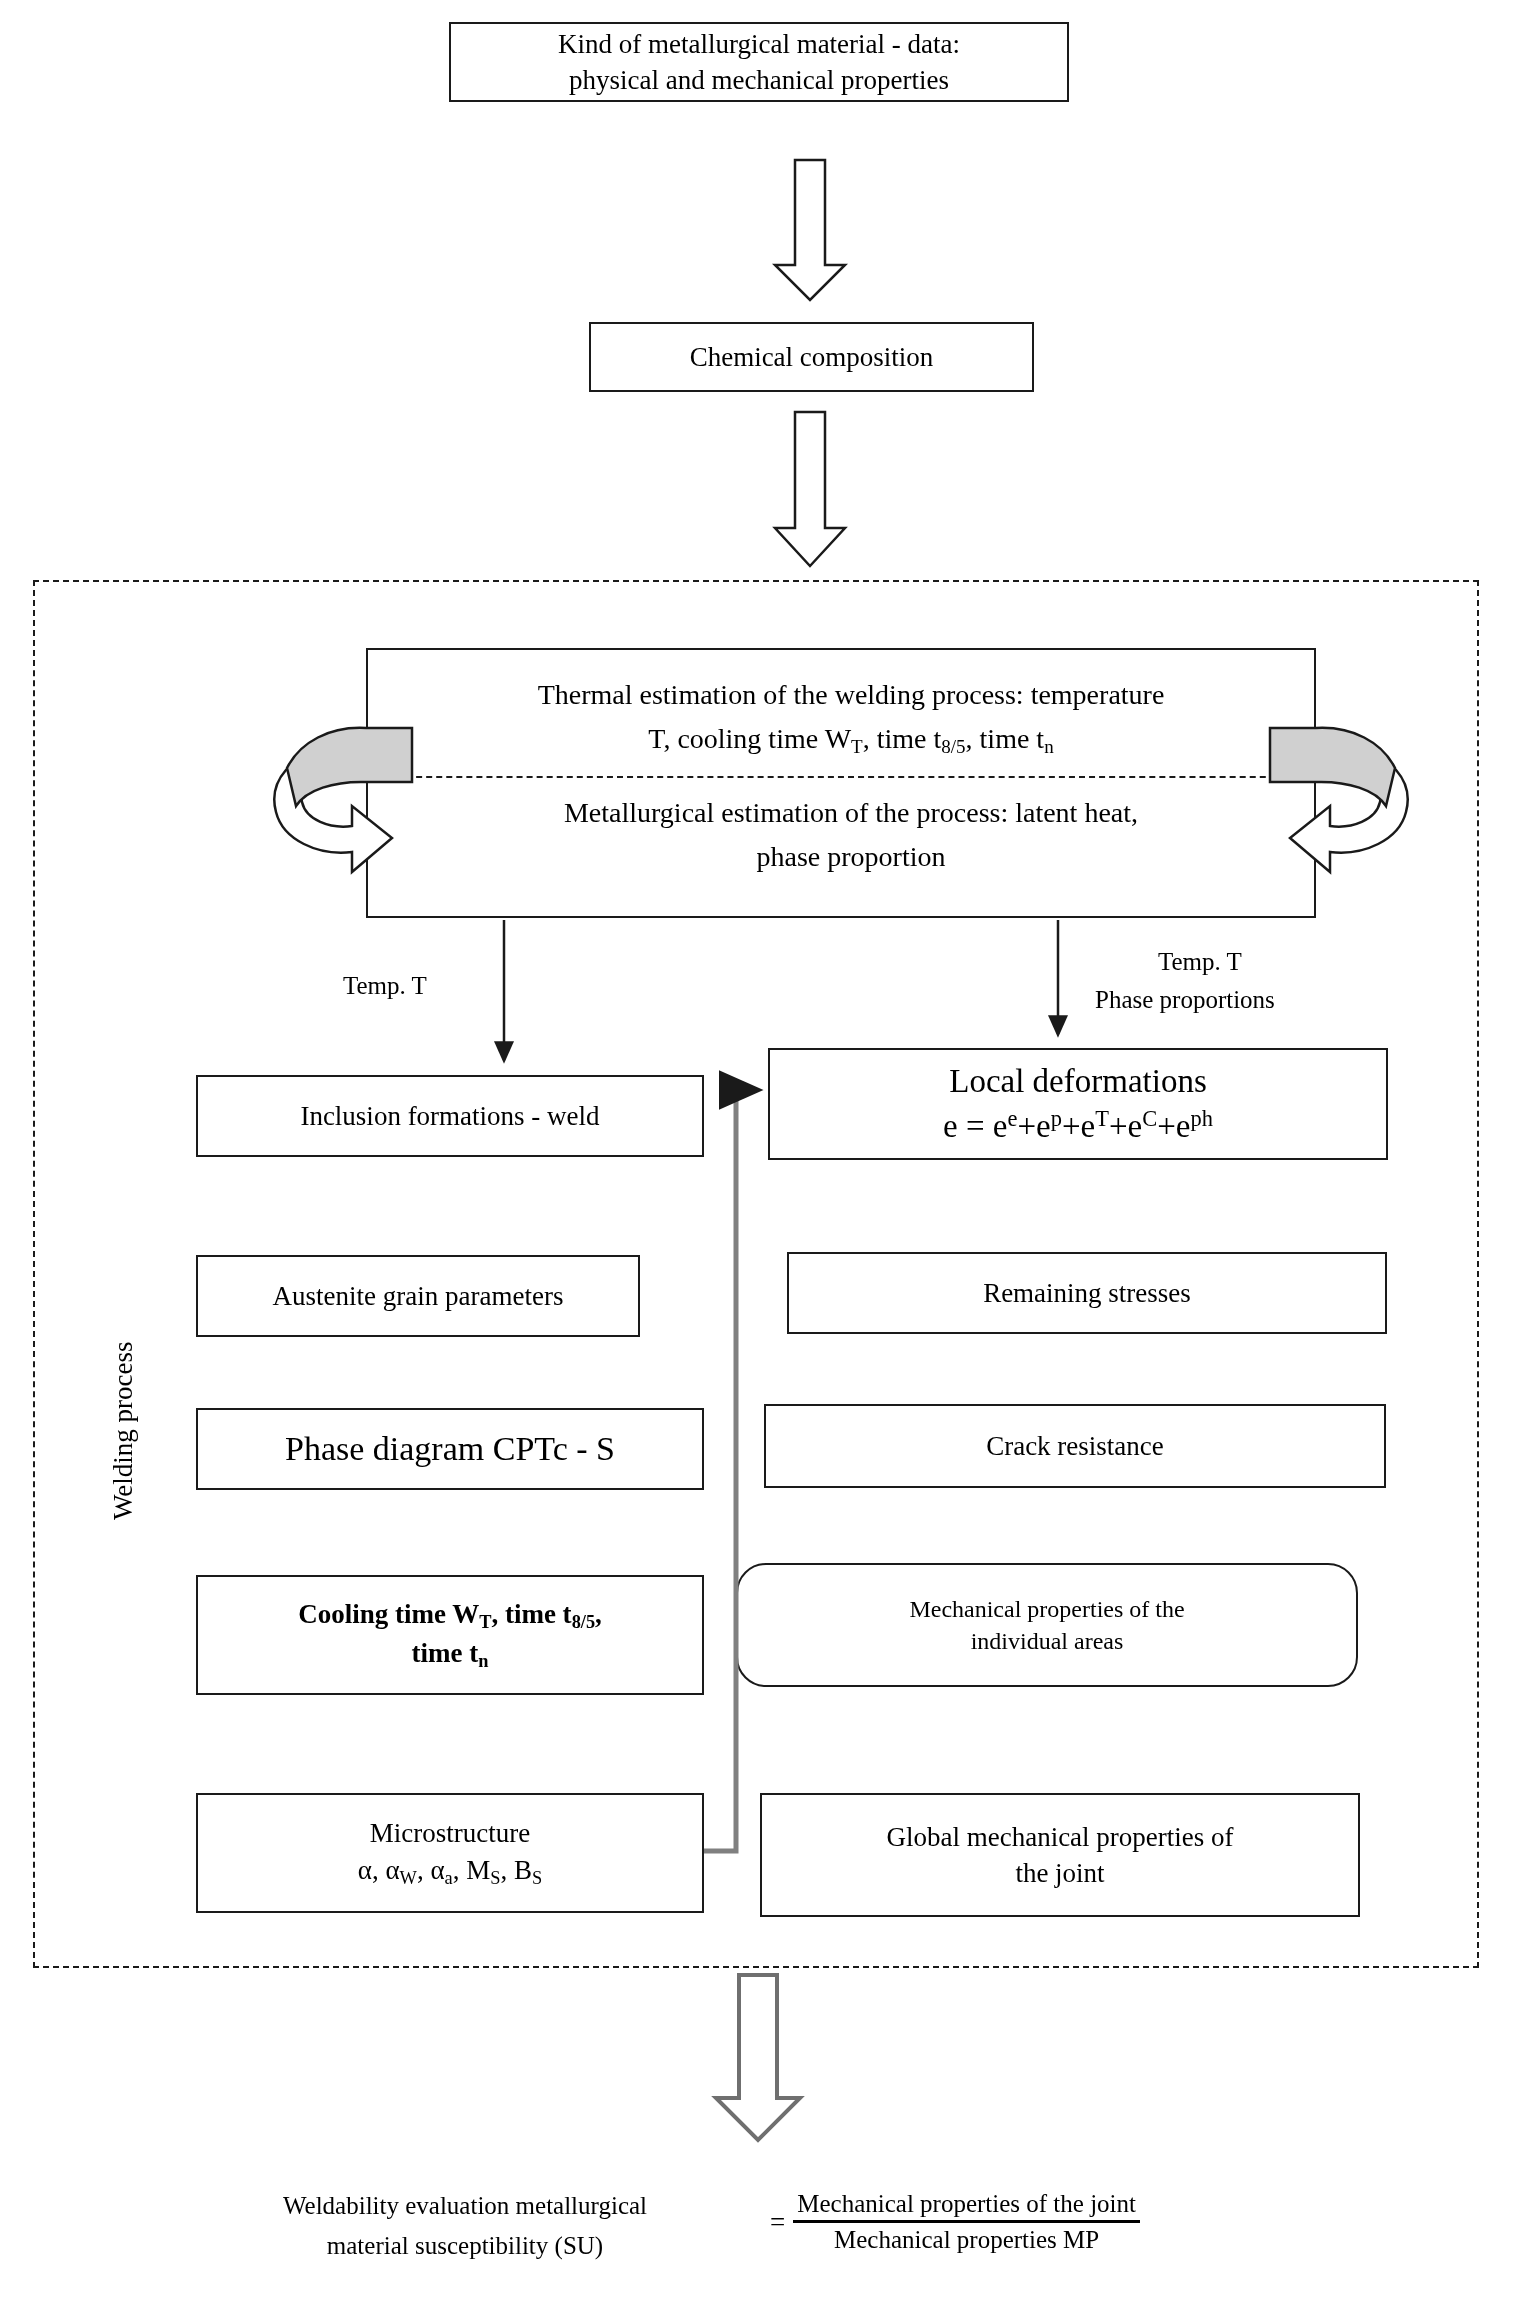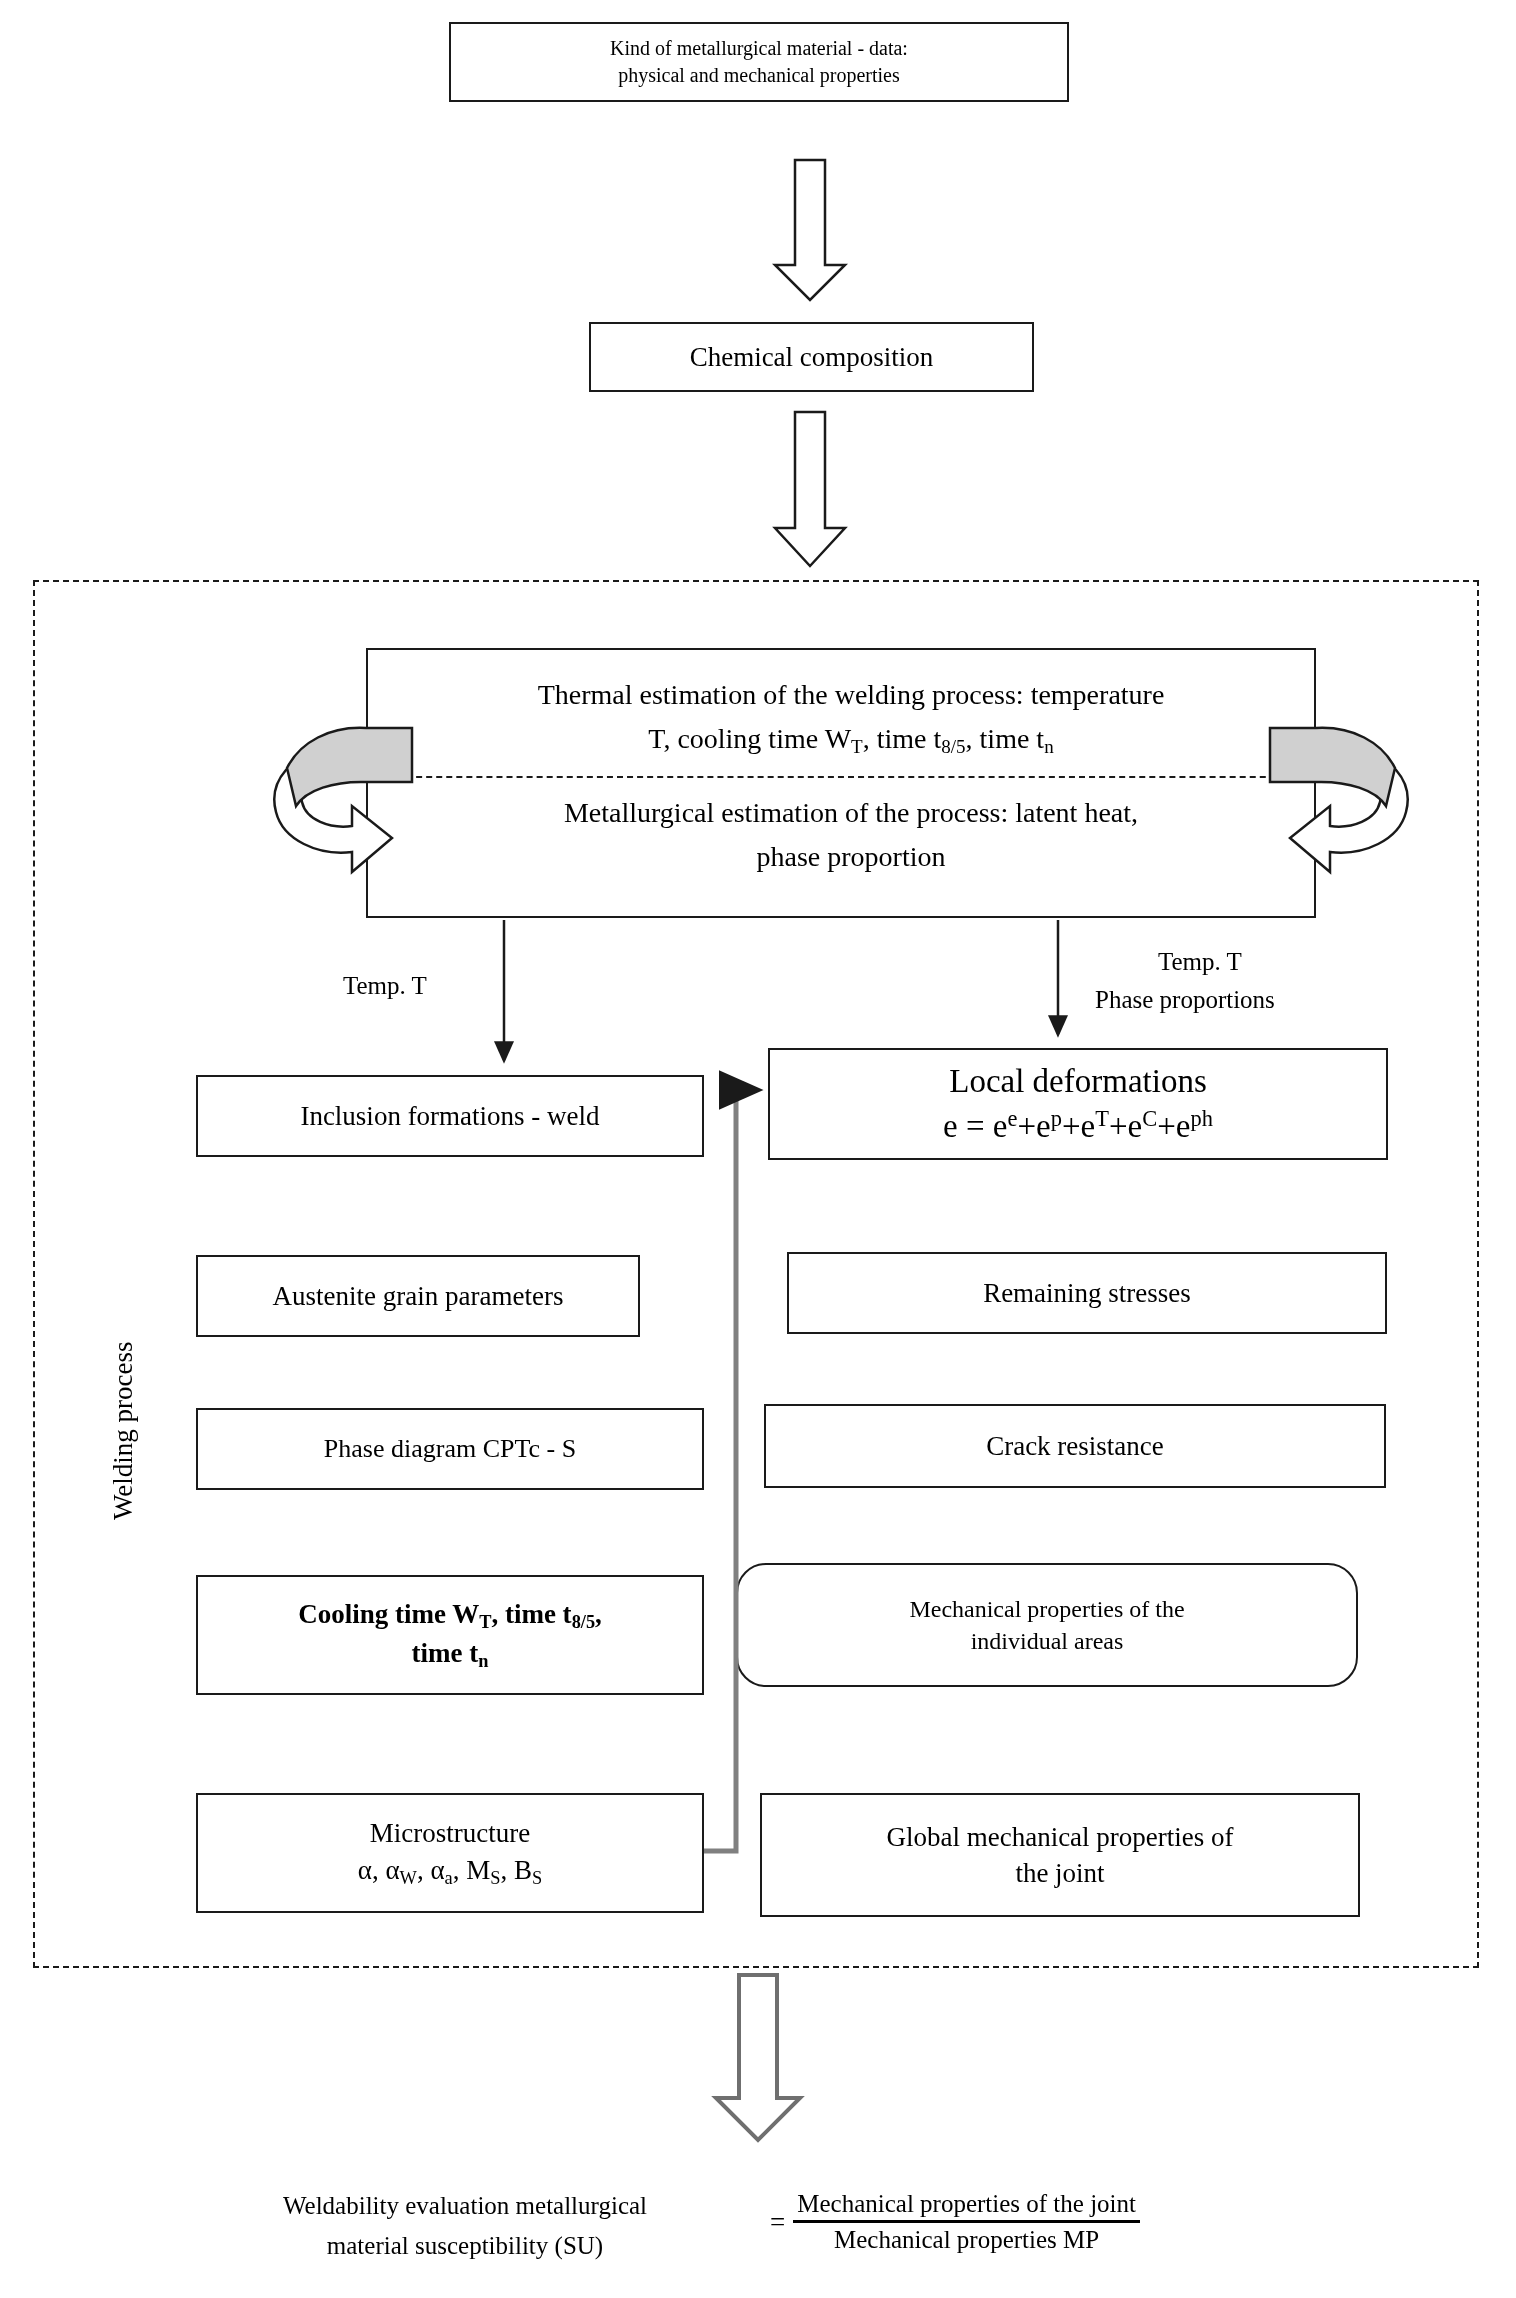--- a/index.html
+++ b/index.html
@@ -30,7 +30,7 @@
 
 <div id="page">
 
-  <div class="box" style="left:449px;top:22px;width:620px;height:80px;font-size:20px;">
+  <div class="box" style="left:449px;top:22px;width:620px;height:80px;font-size:27px;">
     <div class="inner">
       <div>Kind of metallurgical material - data:</div>
       <div>physical and mechanical properties</div>

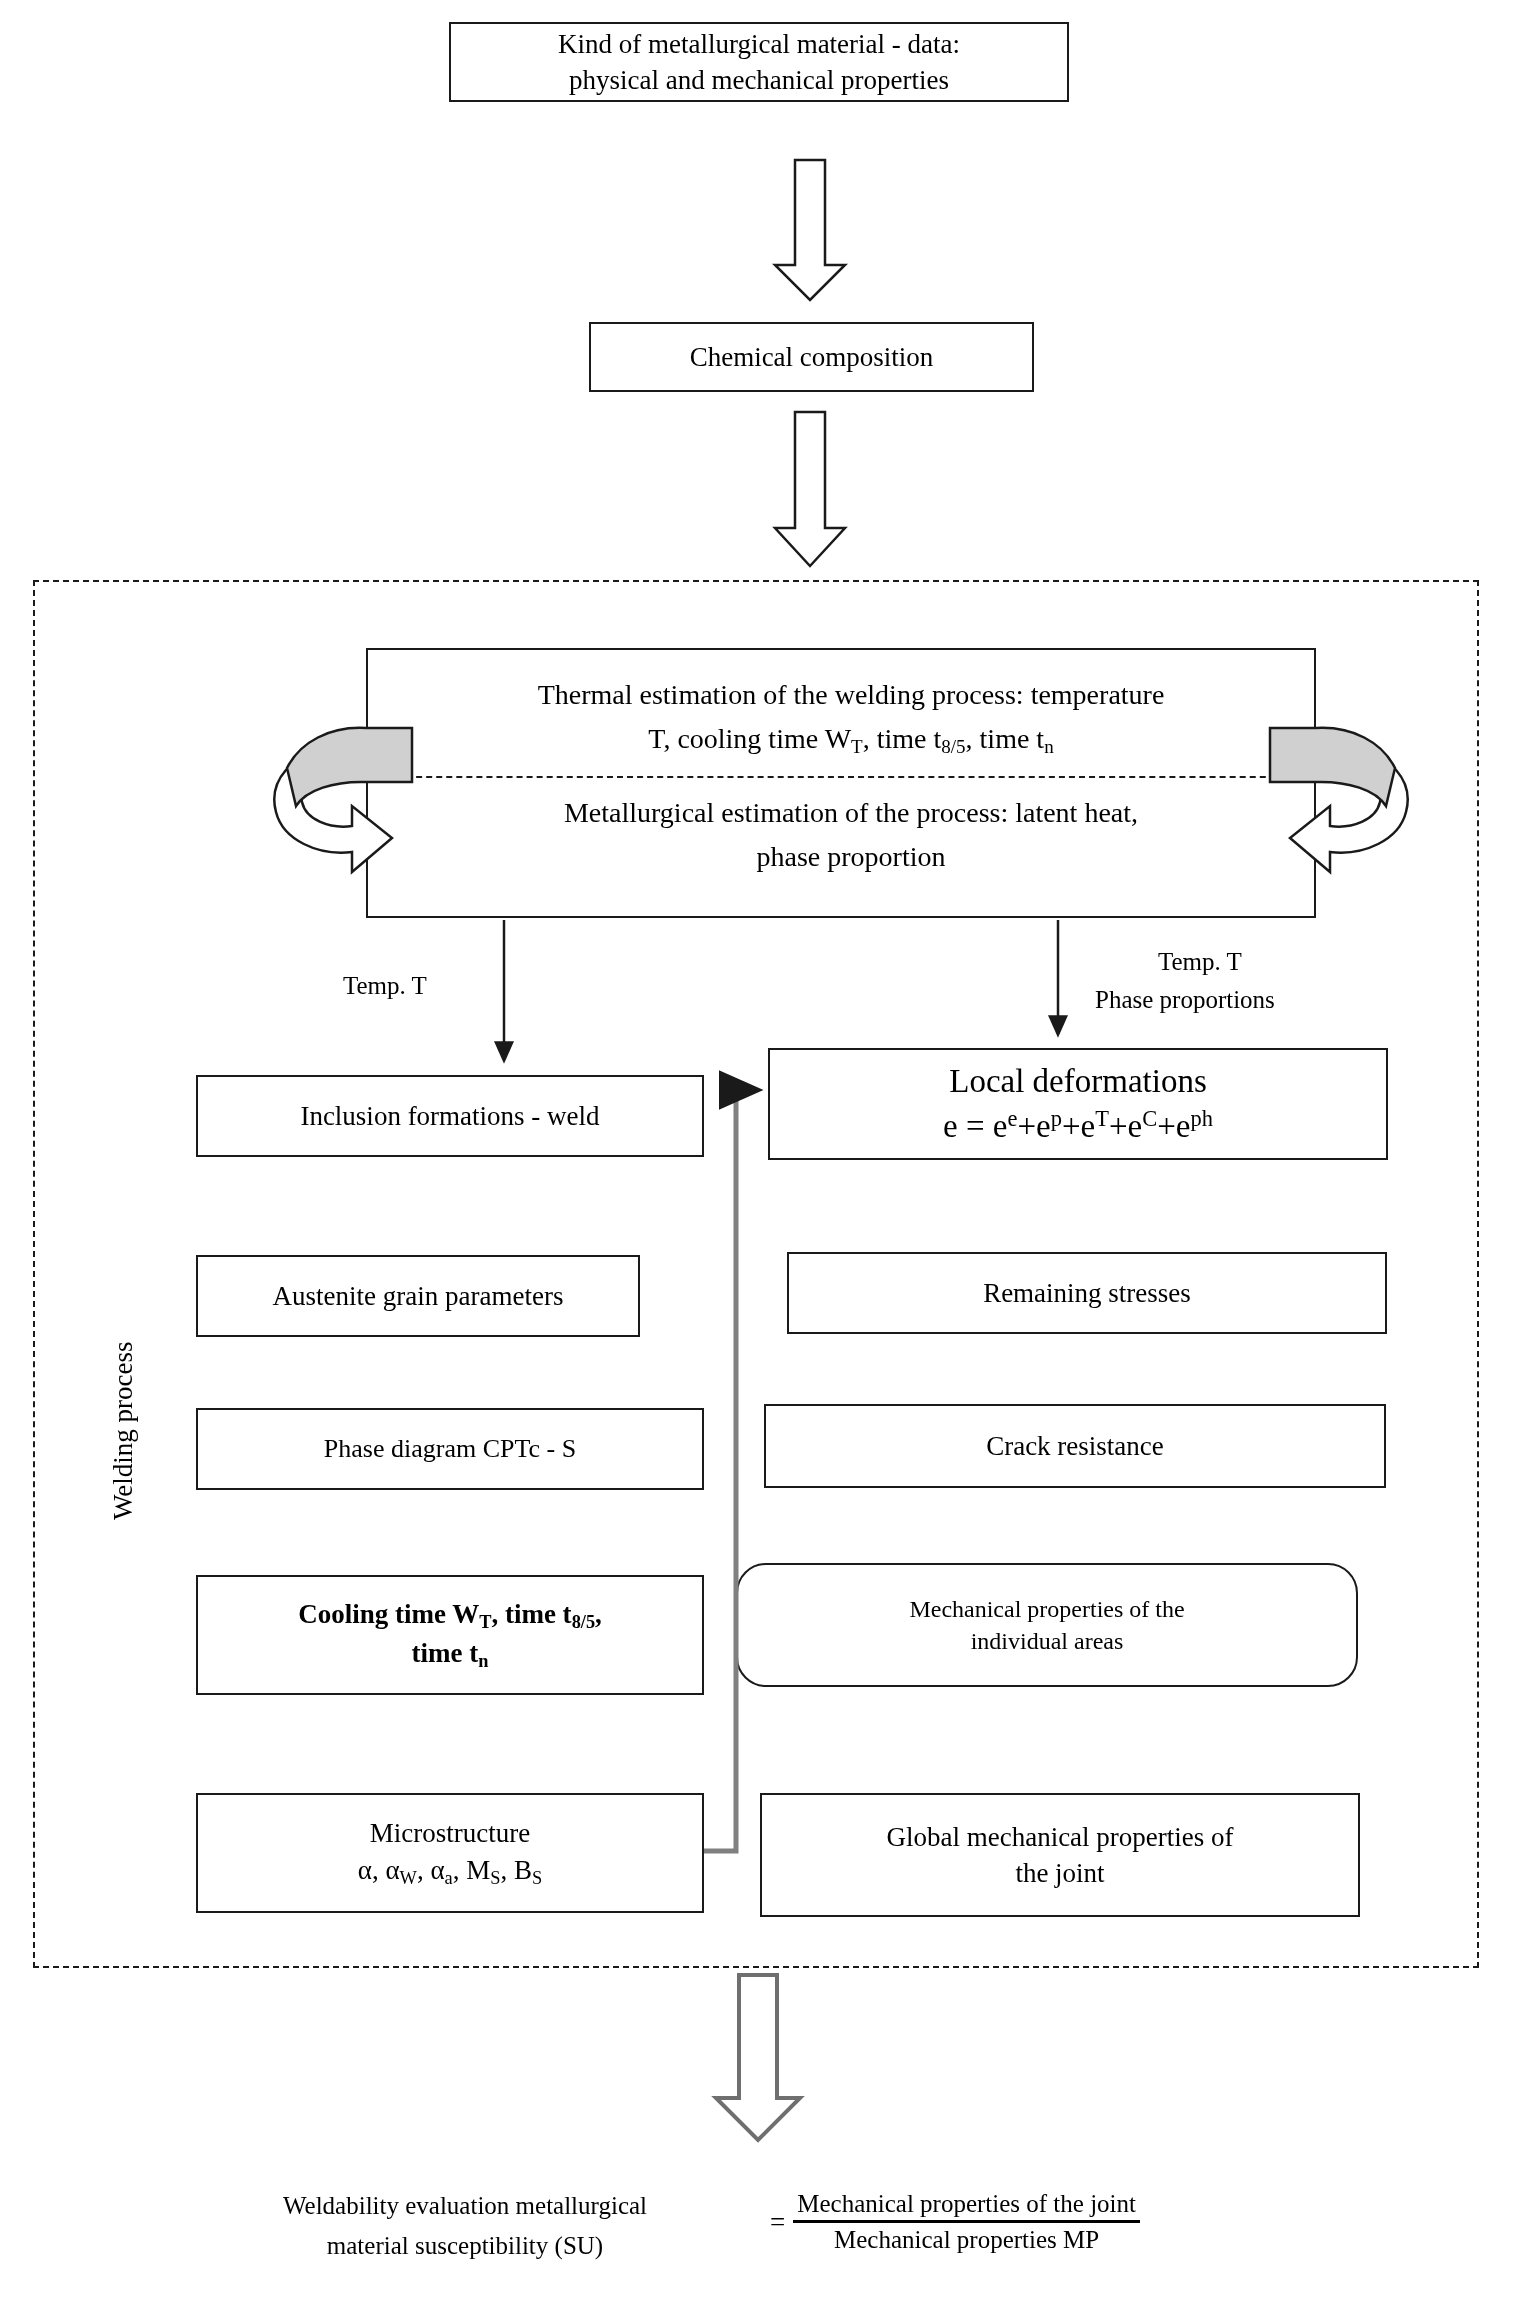--- a/index.html
+++ b/index.html
@@ -84,7 +84,7 @@
     </div>
   </div>
 
-  <div class="box" style="left:196px;top:1408px;width:508px;height:82px;font-size:26px;">
+  <div class="box" style="left:196px;top:1408px;width:508px;height:82px;font-size:34px;">
     <div class="inner">
       <span>Phase diagram CPTc - S</span>
     </div>

